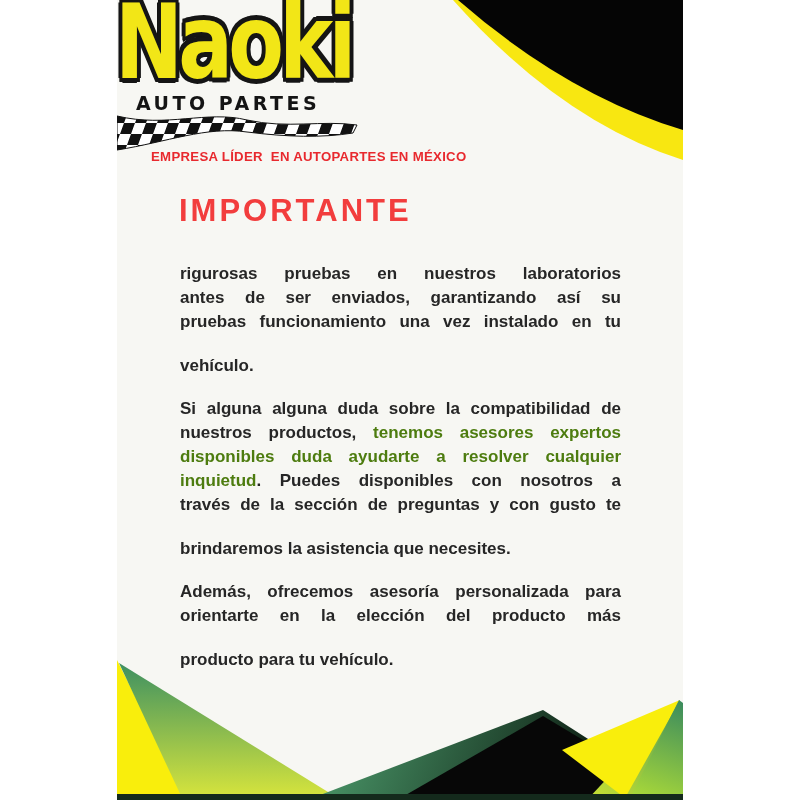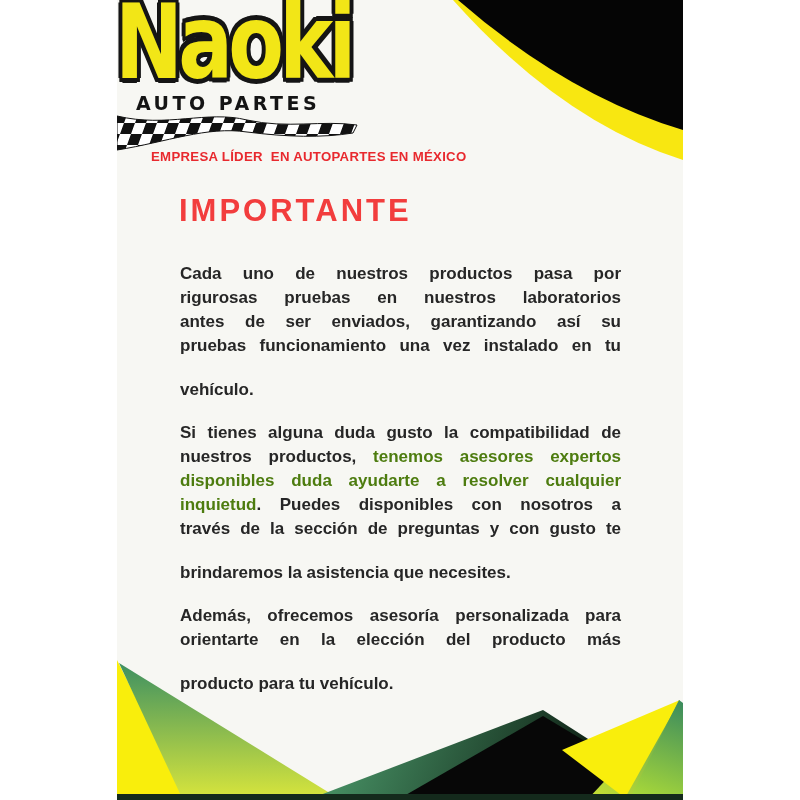--- a/index.html
+++ b/index.html
@@ -125,7 +125,6 @@
     <div class="bodytext">
 
       <div class="para">
-        <div class="line"><span>Cada uno de nuestros productos pasa por</span></div>
         <div class="line"><span>rigurosas pruebas en nuestros laboratorios</span></div>
         <div class="line"><span>antes de ser enviados, garantizando así su</span></div>
         <div class="line"><span>pruebas funcionamiento una vez instalado en tu</span></div>

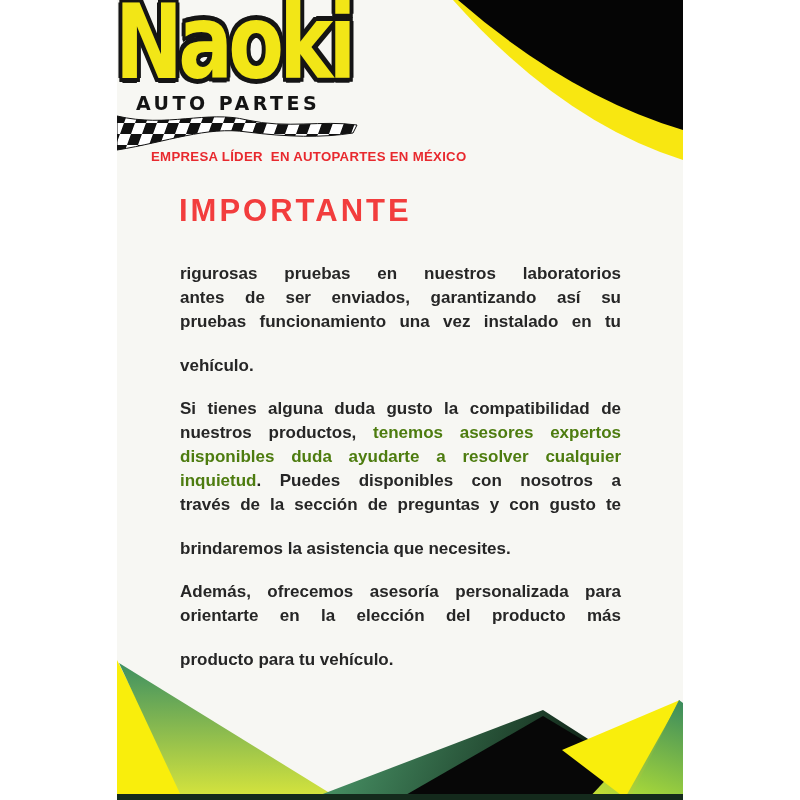--- a/index.html
+++ b/index.html
@@ -132,7 +132,7 @@
       </div>
 
       <div class="para">
-        <div class="line"><span>Si tienes alguna duda gusto la compatibilidad de</span></div>
+        <div class="line"><span>Si alguna alguna duda sobre la compatibilidad de</span></div>
         <div class="line"><span>nuestros productos,</span><span class="red"> tenemos asesores expertos</span></div>
         <div class="line"><span class="red">disponibles duda ayudarte a resolver cualquier</span></div>
         <div class="line"><span class="red">inquietud</span><span>. Puedes disponibles con nosotros a</span></div>

